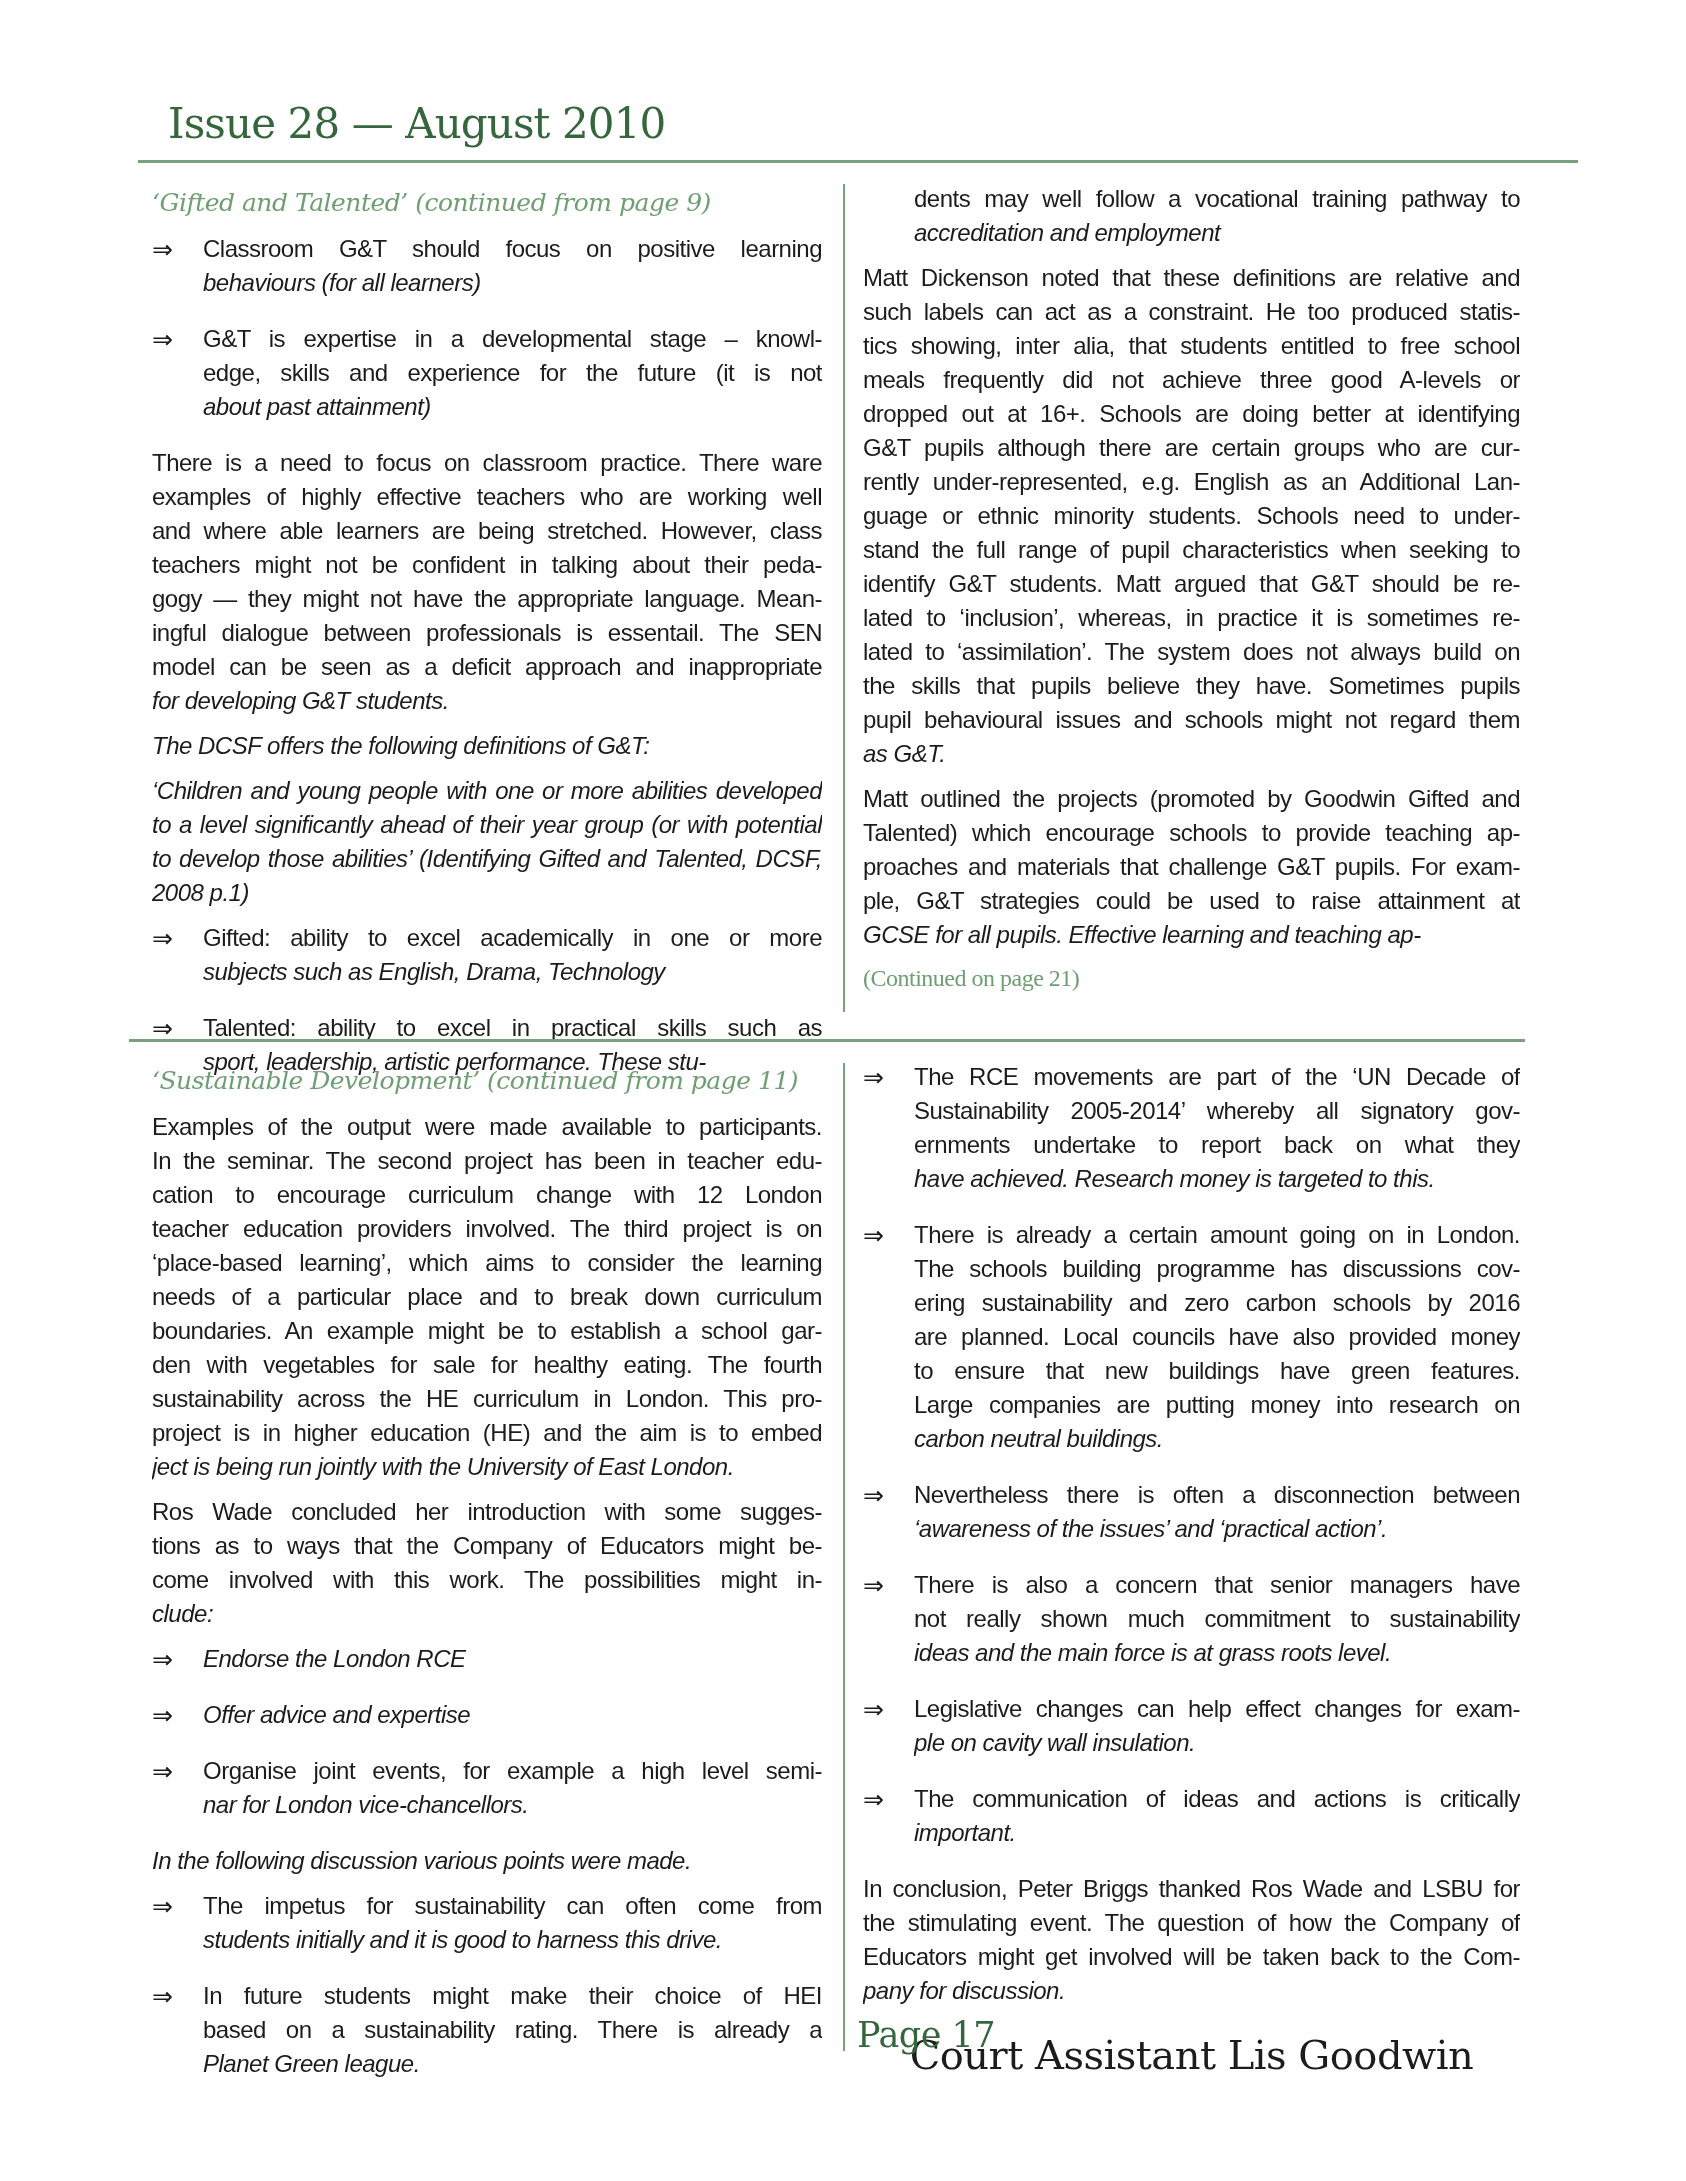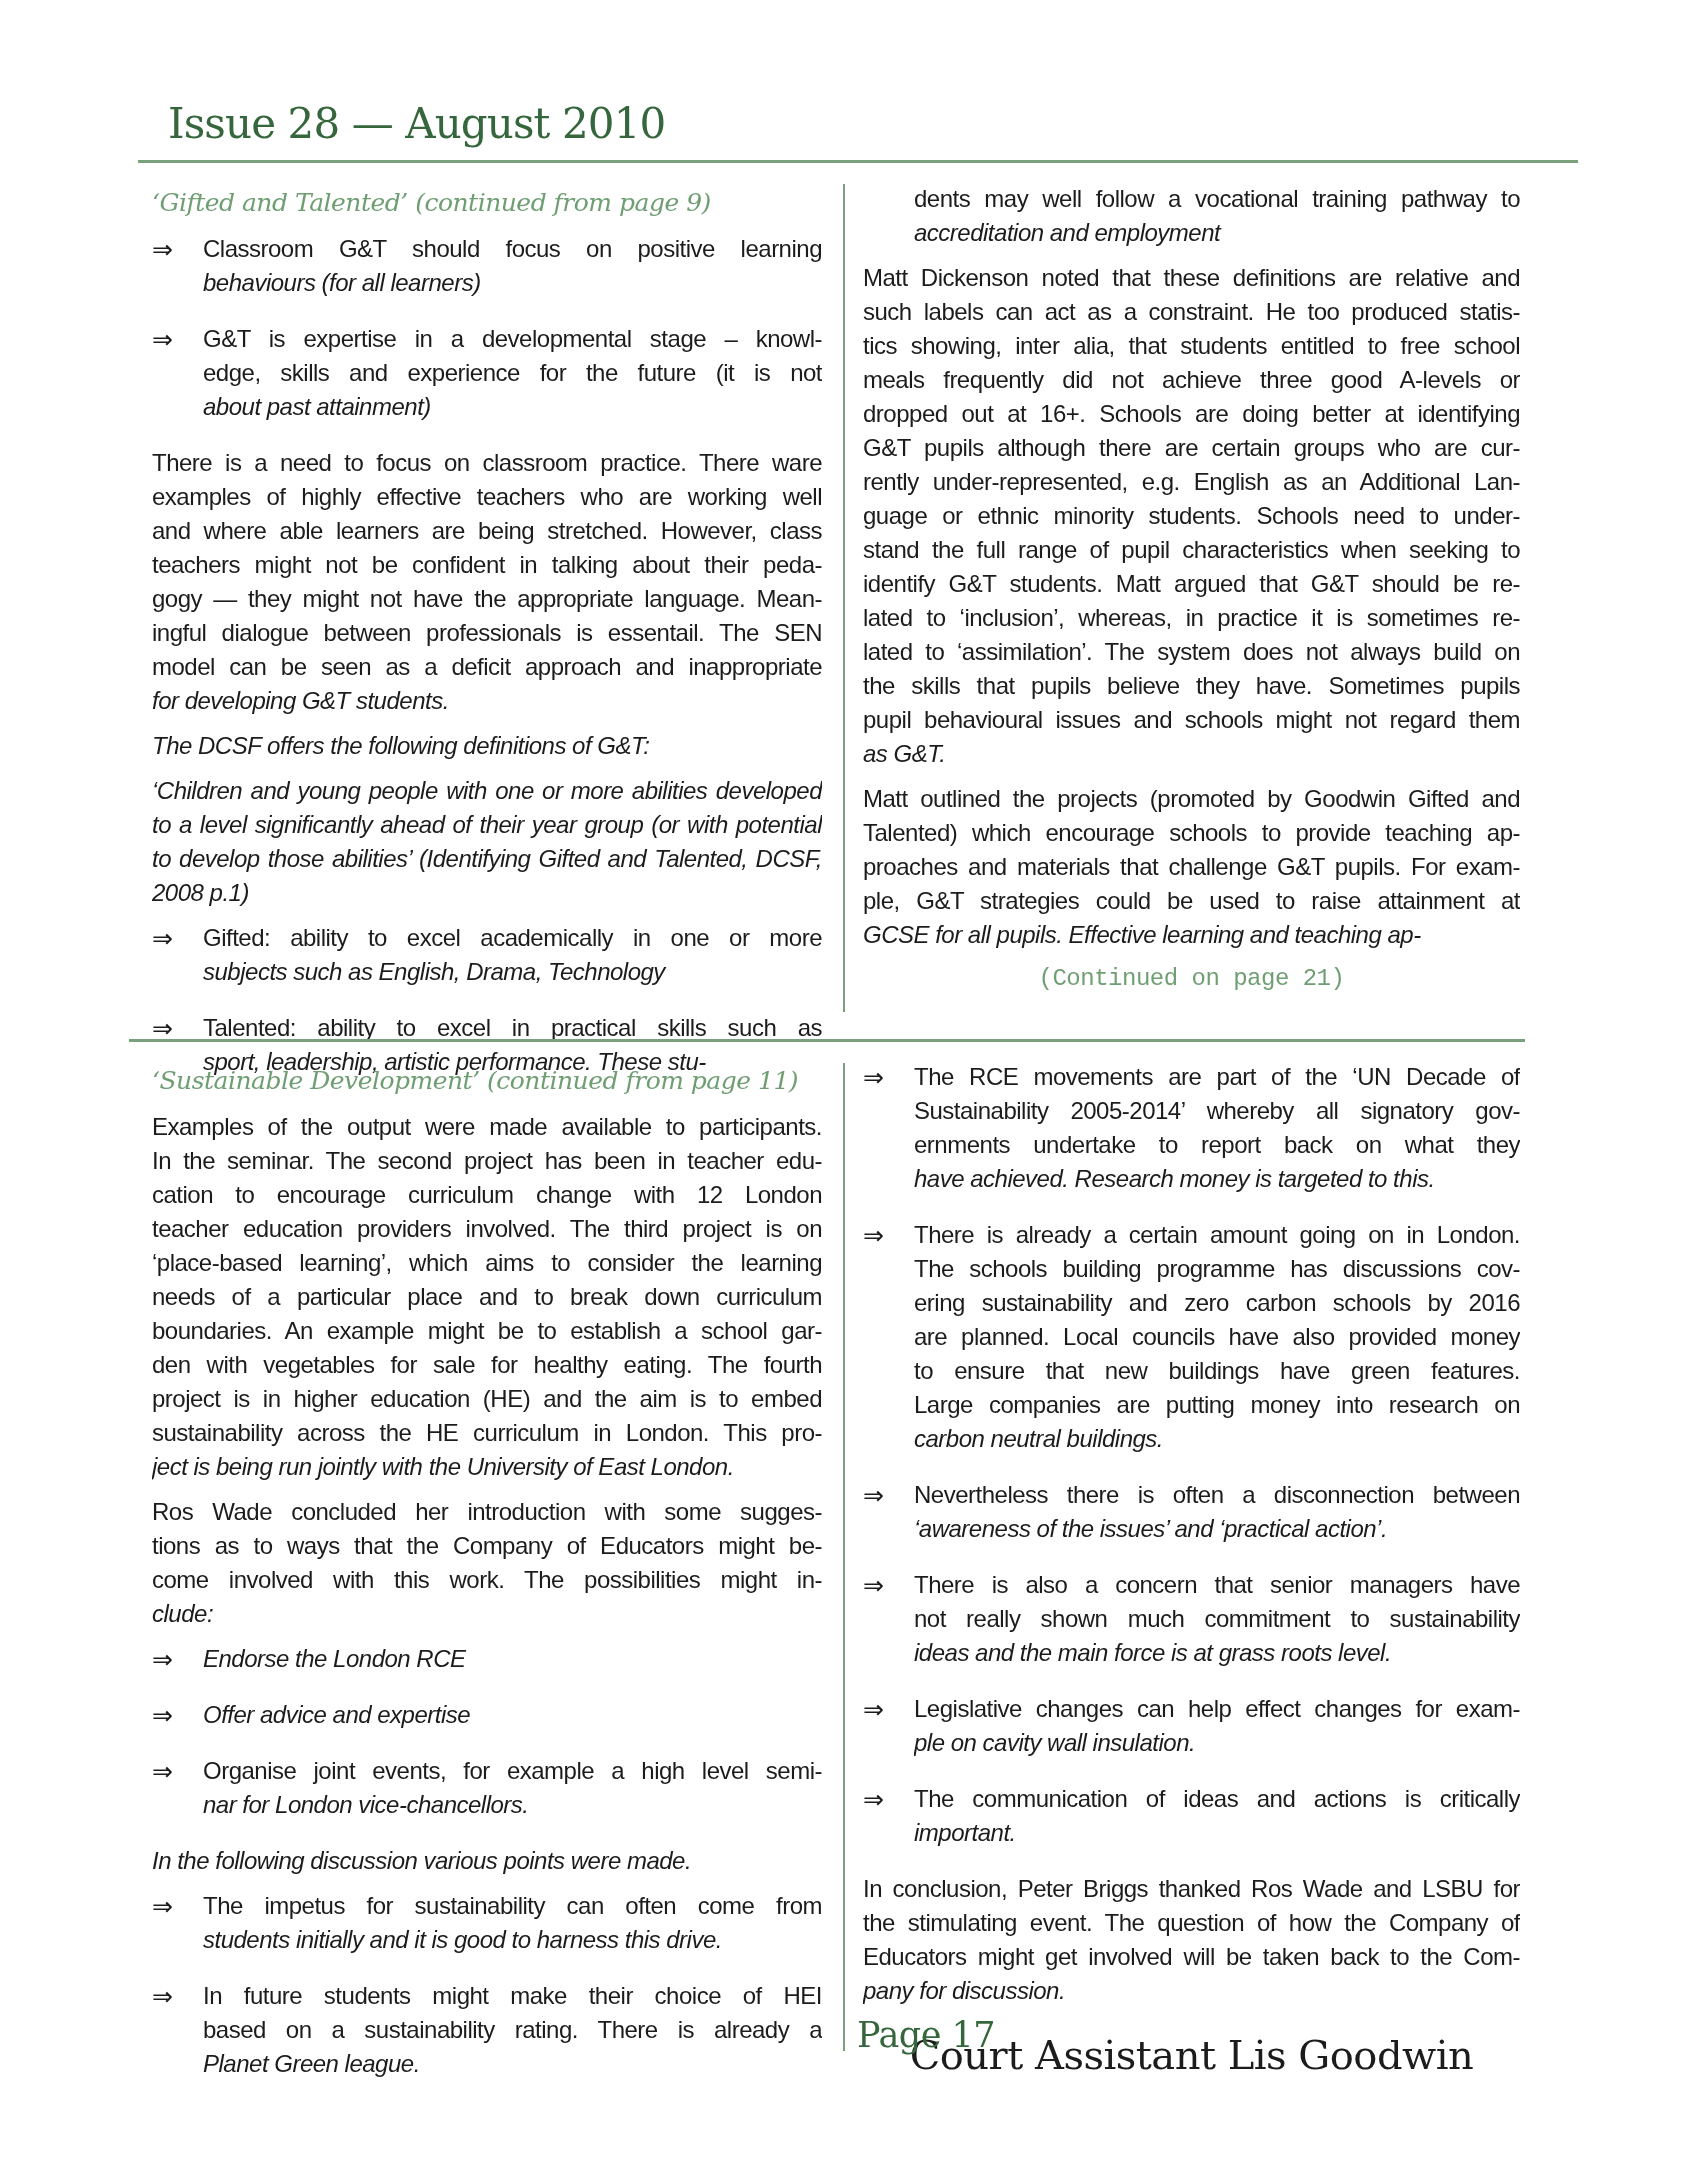--- a/index.html
+++ b/index.html
@@ -42,7 +42,7 @@
   .cont { padding-left:51px; }
 
   .contnote {
-    text-align:center; font-family:Liberation Mono, monospace; font-size:24px;
+    text-align:left; font-family:Liberation Serif, serif; font-size:24px;
     line-height:31px; color:#6f9e73; letter-spacing:-0.5px; margin-top:1px;
   }
   .signature {

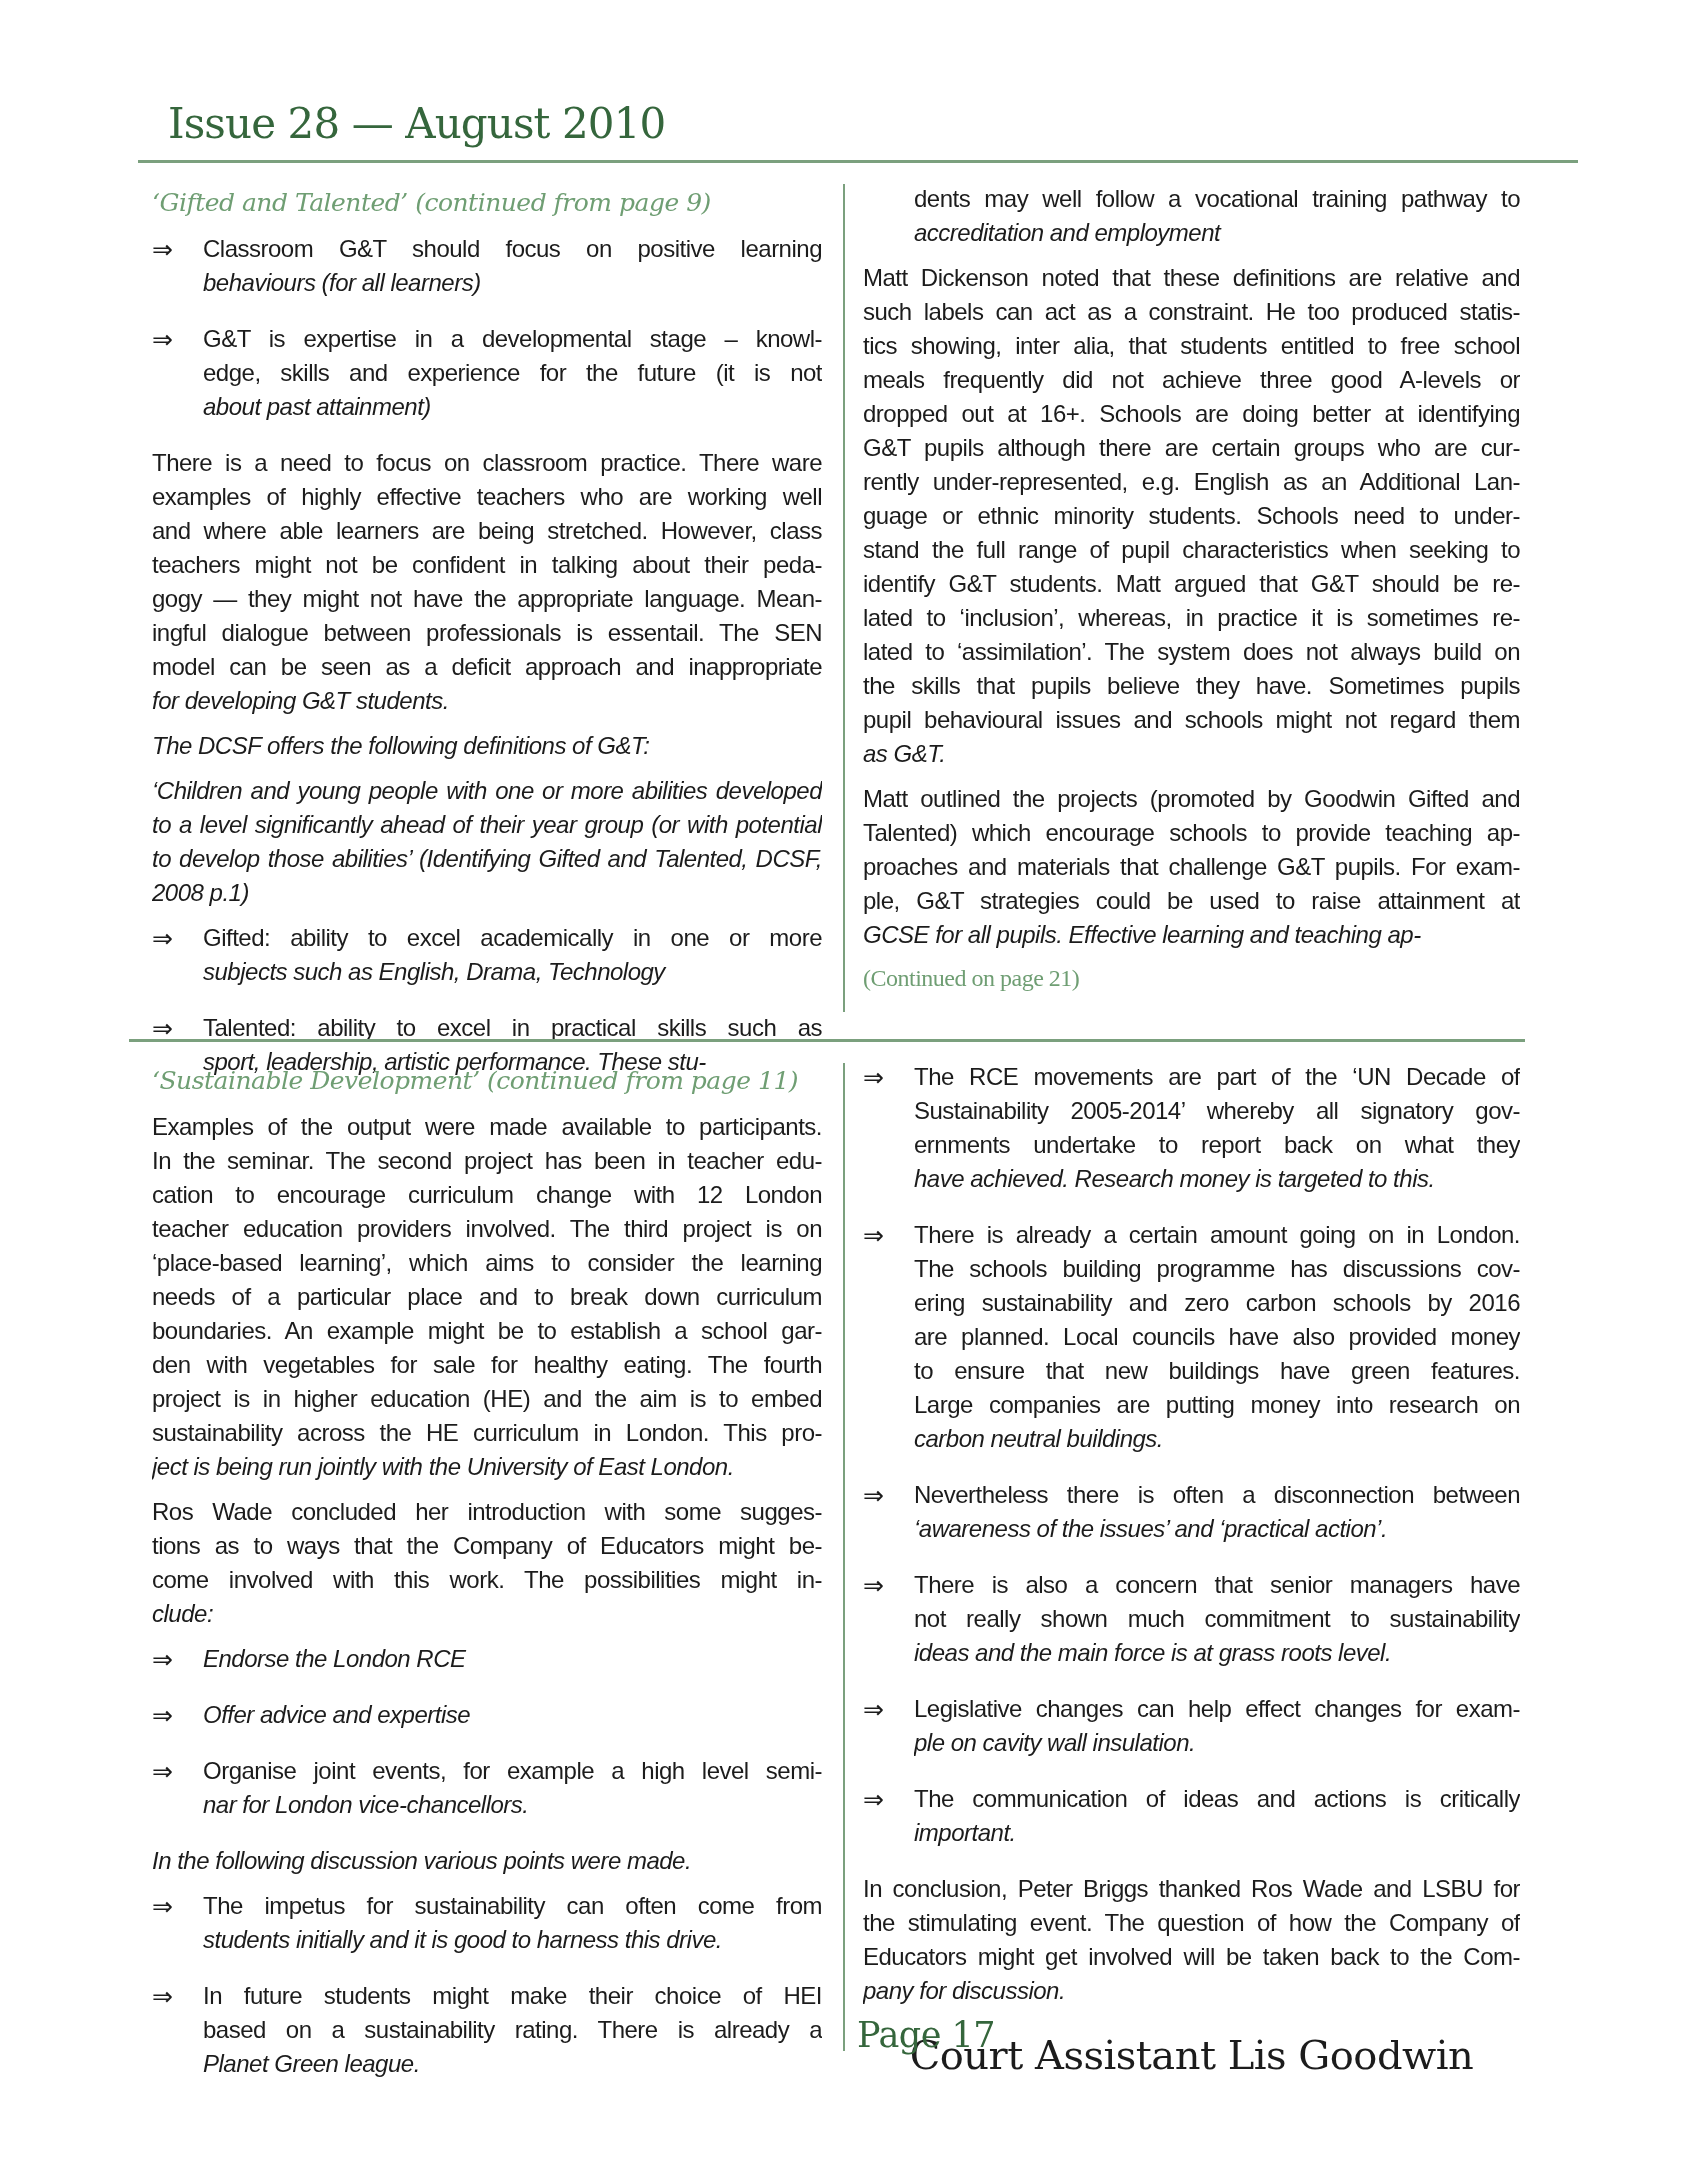--- a/index.html
+++ b/index.html
@@ -170,8 +170,8 @@
           <div class="ln">needs of a particular place and to break down curriculum</div>
           <div class="ln">boundaries. An example might be to establish a school gar-</div>
           <div class="ln">den with vegetables for sale for healthy eating. The fourth</div>
+          <div class="ln">sustainability across the HE curriculum in London. This pro-</div>
           <div class="ln">project is in higher education (HE) and the aim is to embed</div>
-          <div class="ln">sustainability across the HE curriculum in London. This pro-</div>
           <div class="ln">ject is being run jointly with the University of East London.</div>
         </div>
       <div class="flow para">

